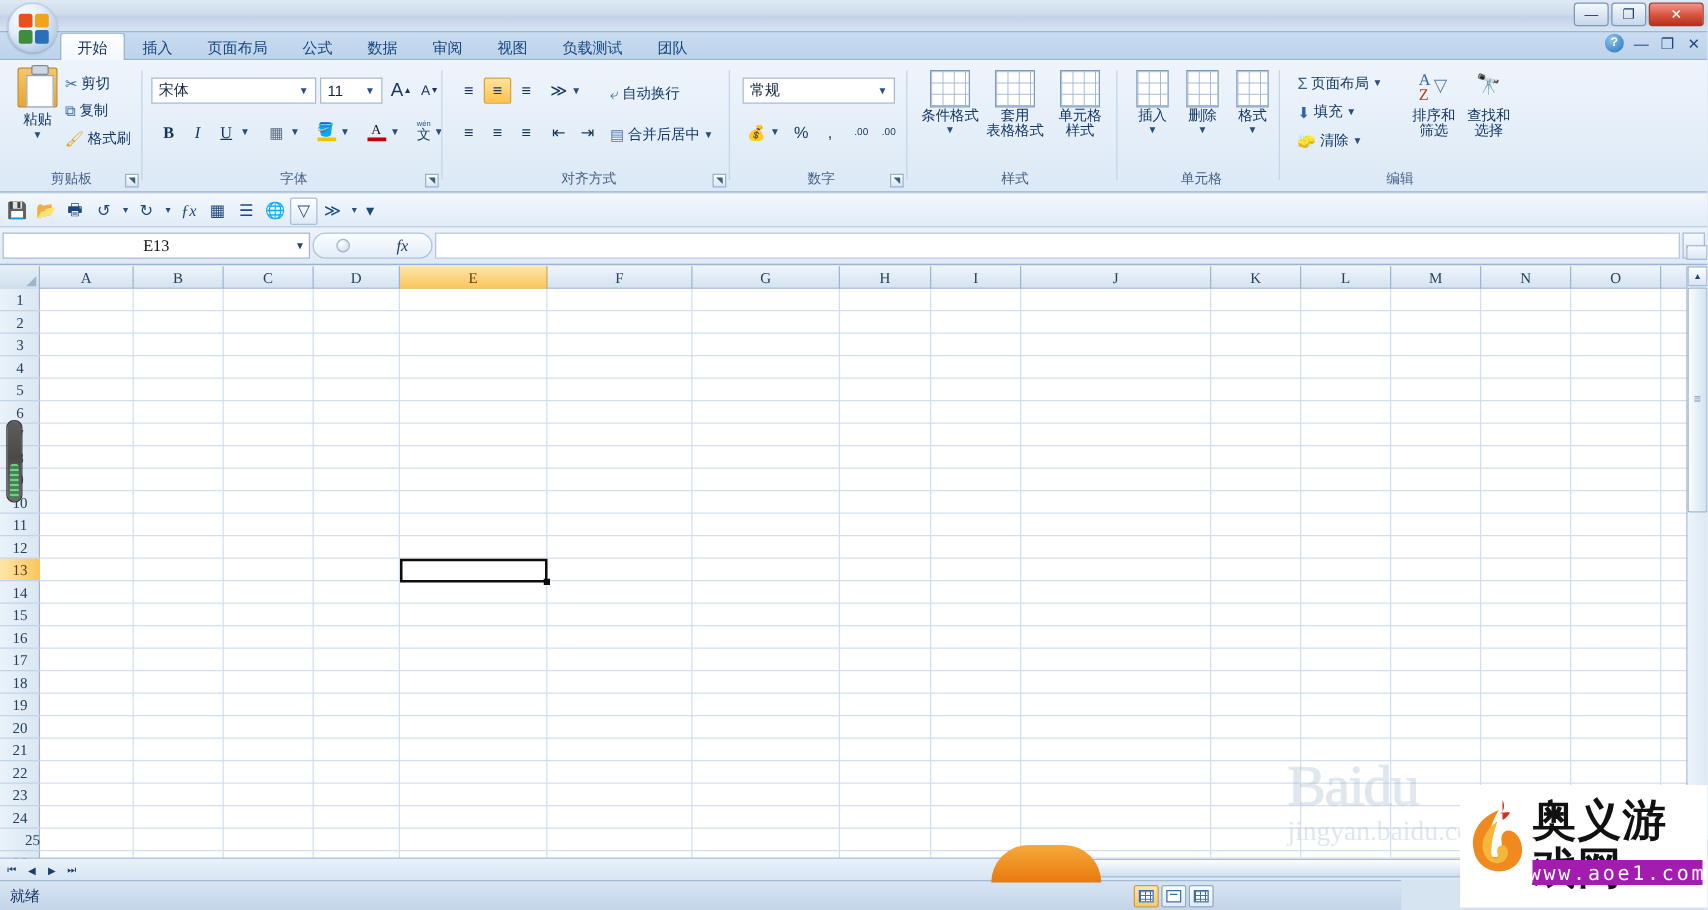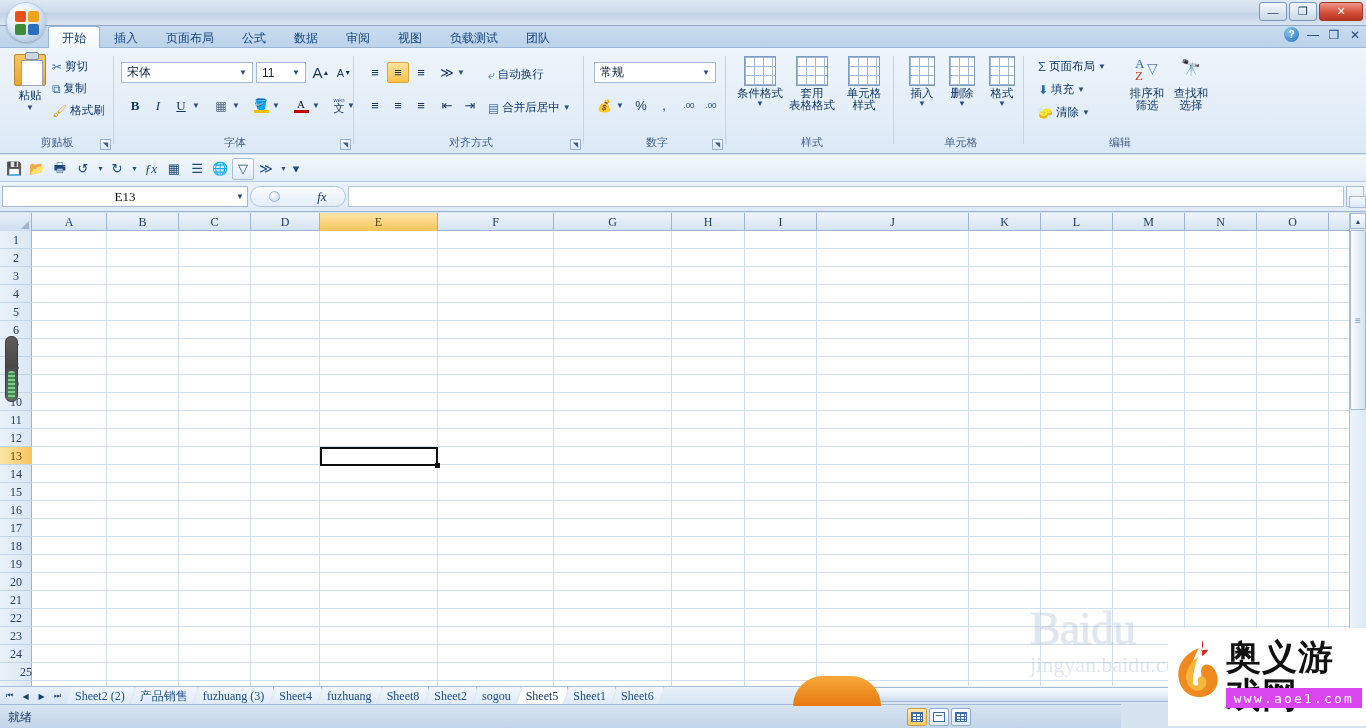--- a/index.html
+++ b/index.html
@@ -775,19 +775,6 @@
       <div>▶</div>
       <div>⏭</div>
     </div>
-    <div class="sheettabs">
-      <div class="stab">Sheet2 (2)</div>
-      <div class="stab">产品销售</div>
-      <div class="stab">fuzhuang (3)</div>
-      <div class="stab">Sheet4</div>
-      <div class="stab">fuzhuang</div>
-      <div class="stab">Sheet8</div>
-      <div class="stab">Sheet2</div>
-      <div class="stab">sogou</div>
-      <div class="stab active">Sheet5</div>
-      <div class="stab">Sheet1</div>
-      <div class="stab">Sheet6</div>
-    </div>
     <div class="tabsplit" style="left:812px;bottom:0;"></div>
   </div>
 

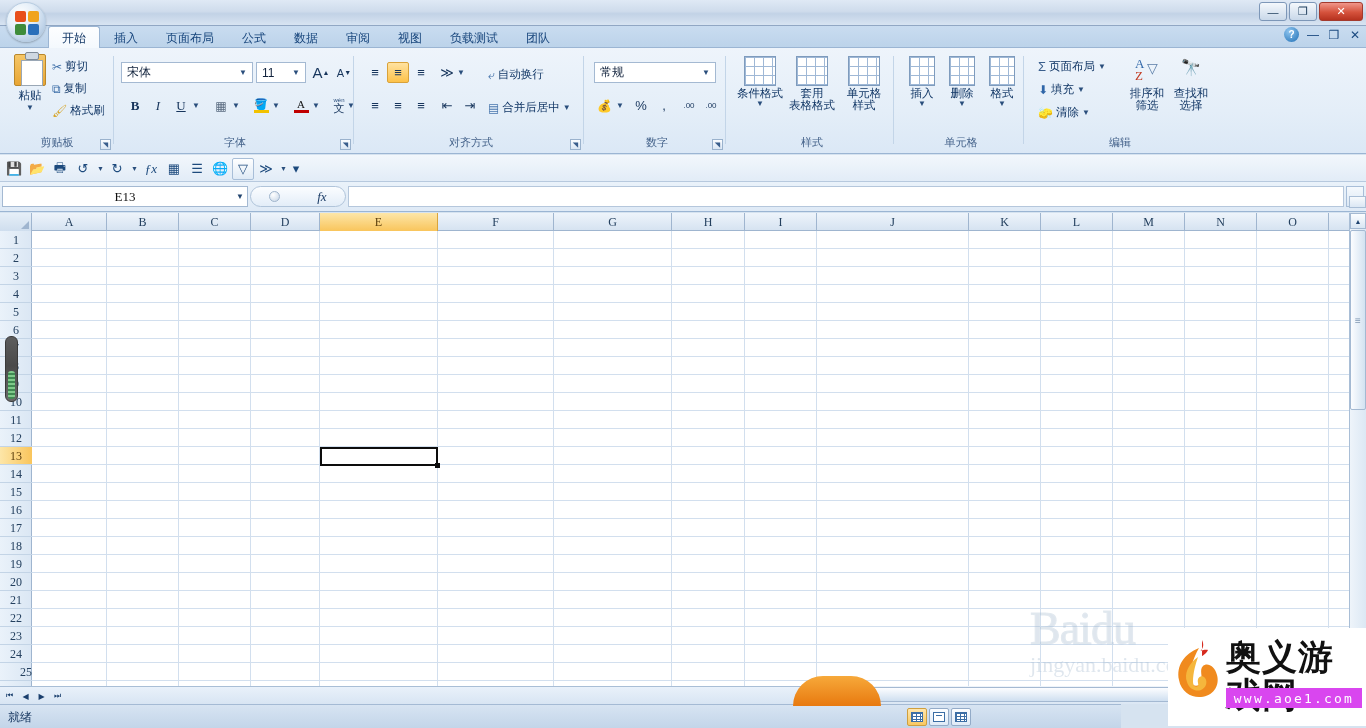--- a/index.html
+++ b/index.html
@@ -352,7 +352,7 @@
   }
   .aoe-url {
     position: absolute; left: 58px; top: 60px; width: 136px; height: 20px;
-    background: #d946ef; color: #fff; font-size: 13px; letter-spacing: 2.2px;
+    background: #a21caf; color: #fff; font-size: 16px; letter-spacing: 2.2px;
     display: flex; align-items: center; justify-content: center;
     font-family: "DejaVu Sans Mono", monospace;
   }

